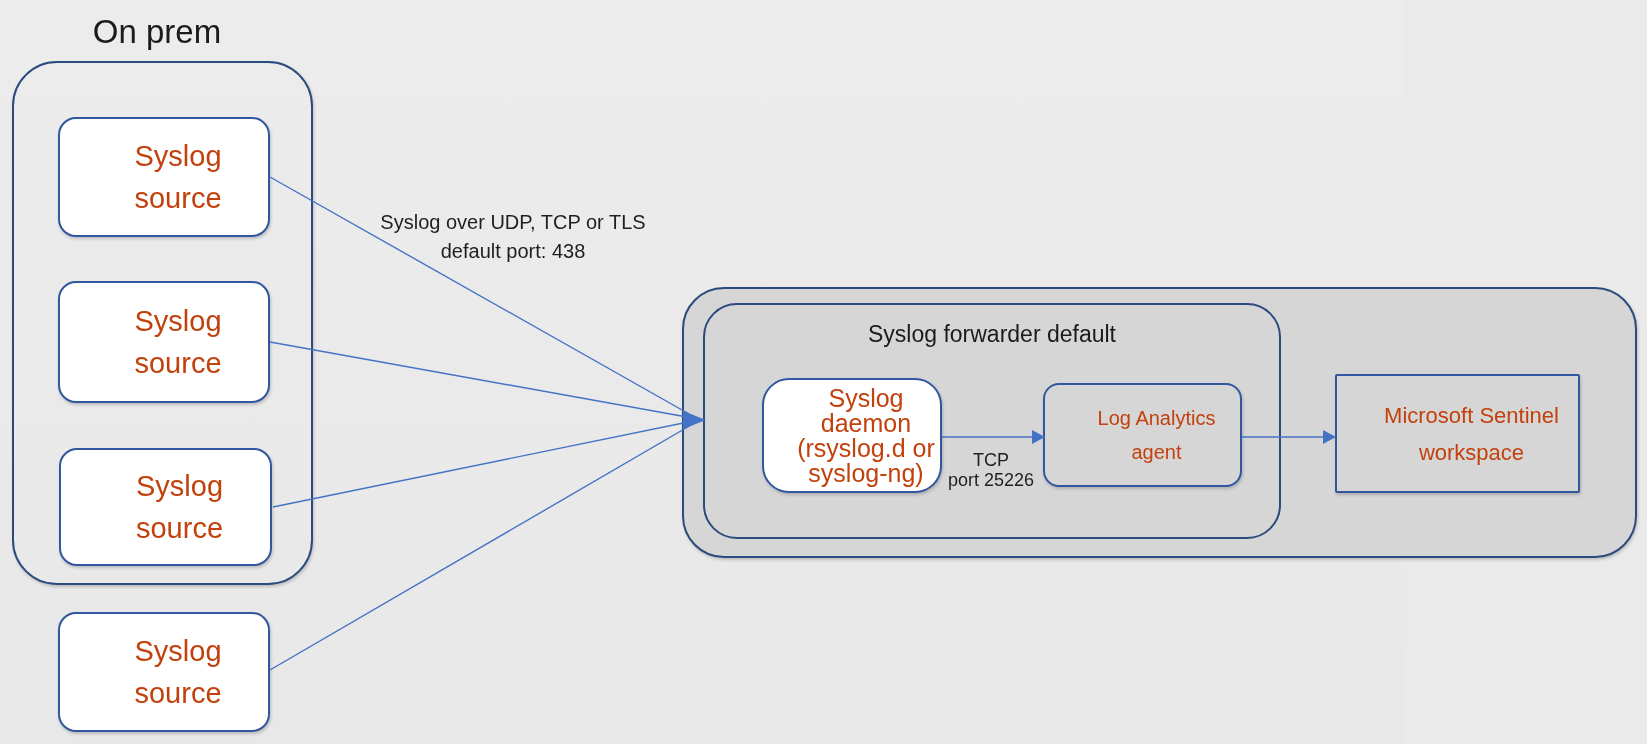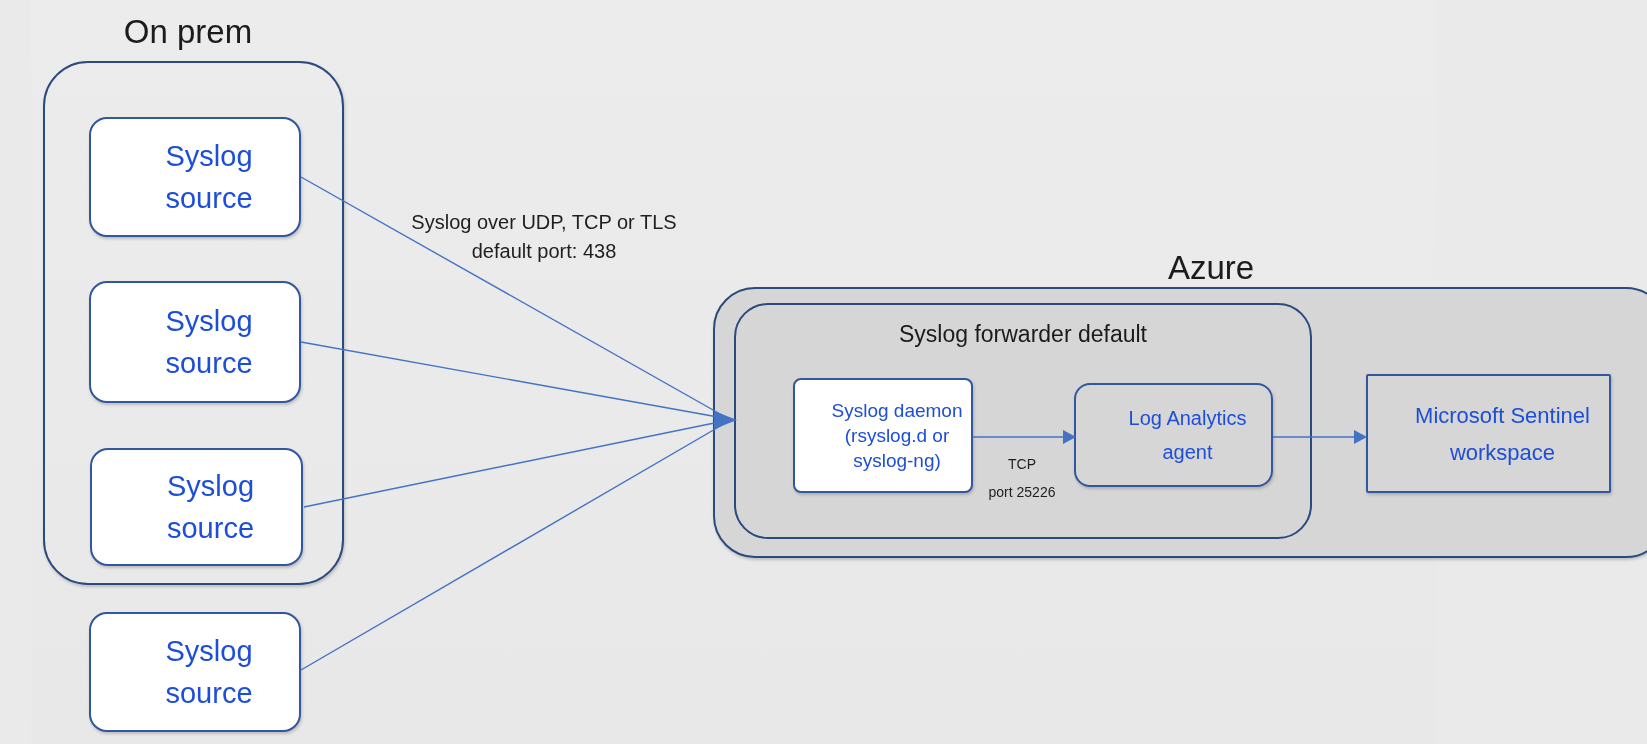--- a/index.html
+++ b/index.html
@@ -13,7 +13,6 @@
     position: relative;
     width: 1405px; height: 744px;
     background: linear-gradient(180deg, #ececec 0%, #e8e8e8 100%);
-    margin-left: 31px;
   }
   .abs { position: absolute; box-sizing: border-box; }
 

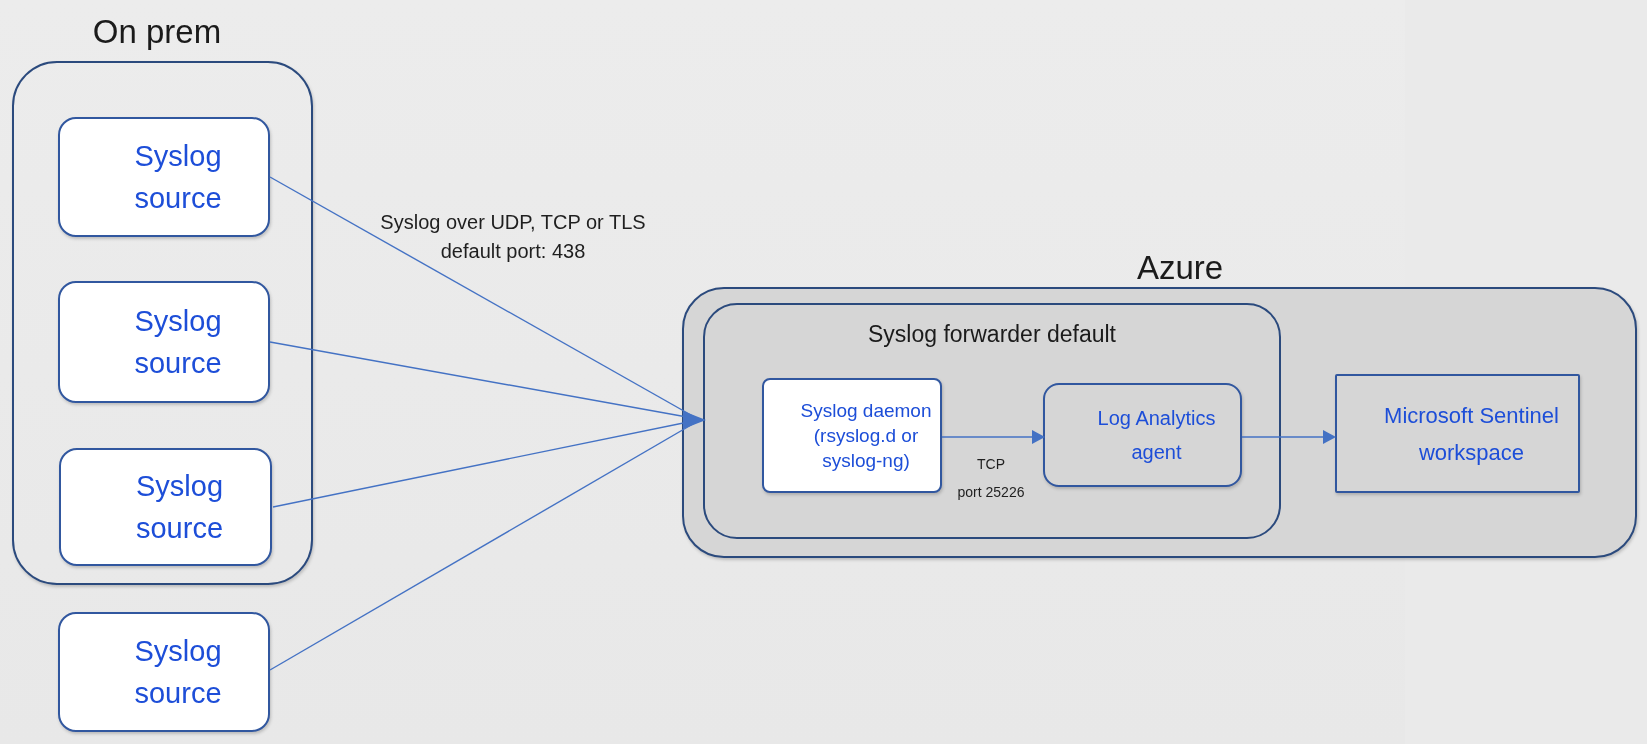--- a/index.html
+++ b/index.html
@@ -40,7 +40,7 @@
     align-items: center;
     justify-content: center;
     text-align: center;
-    color: #1d4ed8;
+    color: #c2410c;
     white-space: pre-line;
     box-shadow: 1px 2px 3px rgba(60,60,60,0.25);
     padding-left: 28px;

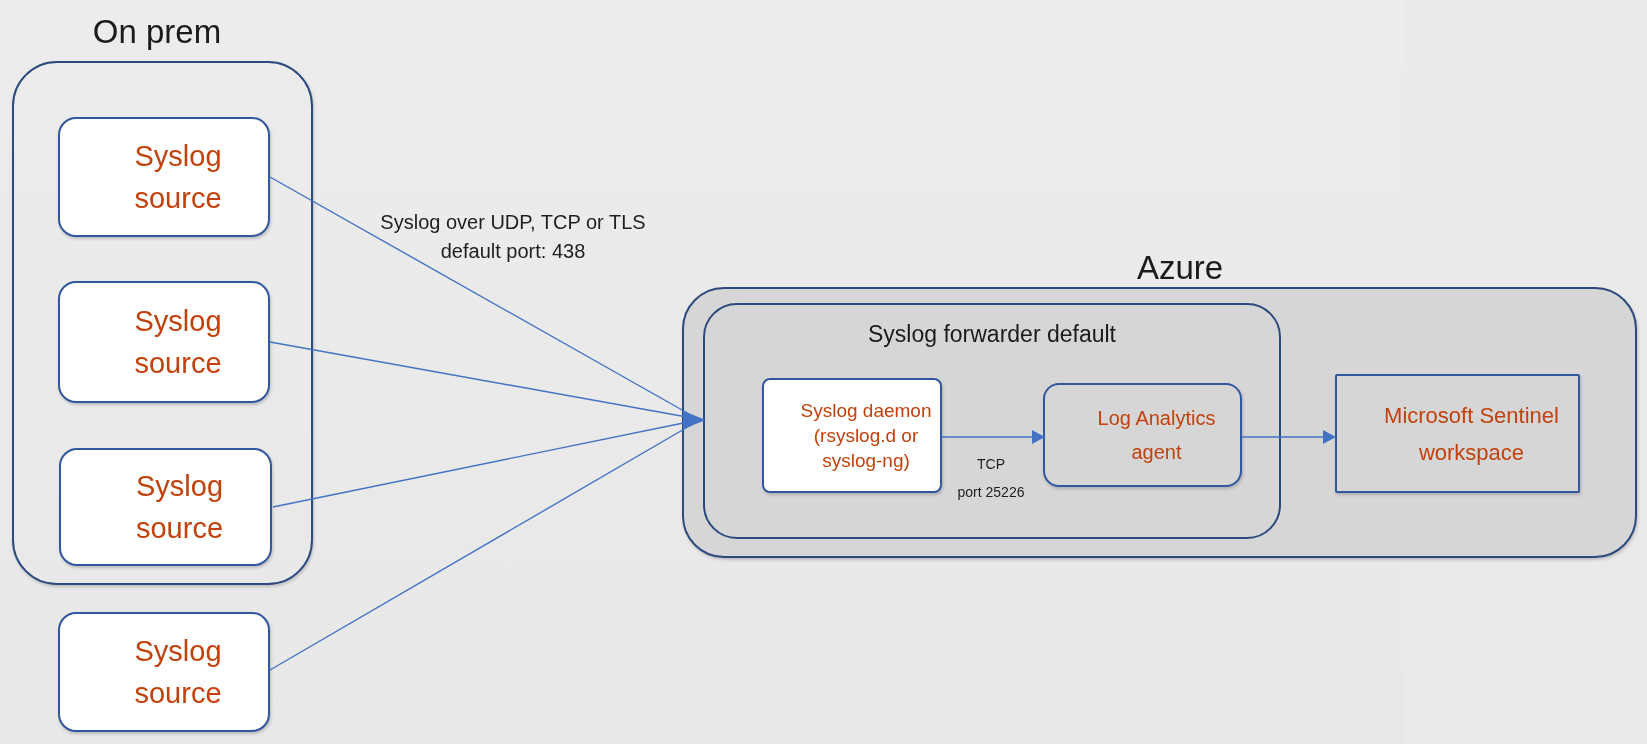--- a/index.html
+++ b/index.html
@@ -102,7 +102,6 @@
   <div class="abs annotation protocol-label" style="left:363px; top:208px; width:300px;">Syslog over UDP, TCP or TLS
 default port: 438</div>
 
-  <div class="abs section-title" style="left:1100px; top:250px; width:160px;">Azure</div>
 
   <div class="abs container gray" style="left:682px; top:287px; width:955px; height:271px; border-radius:42px;"></div>
 

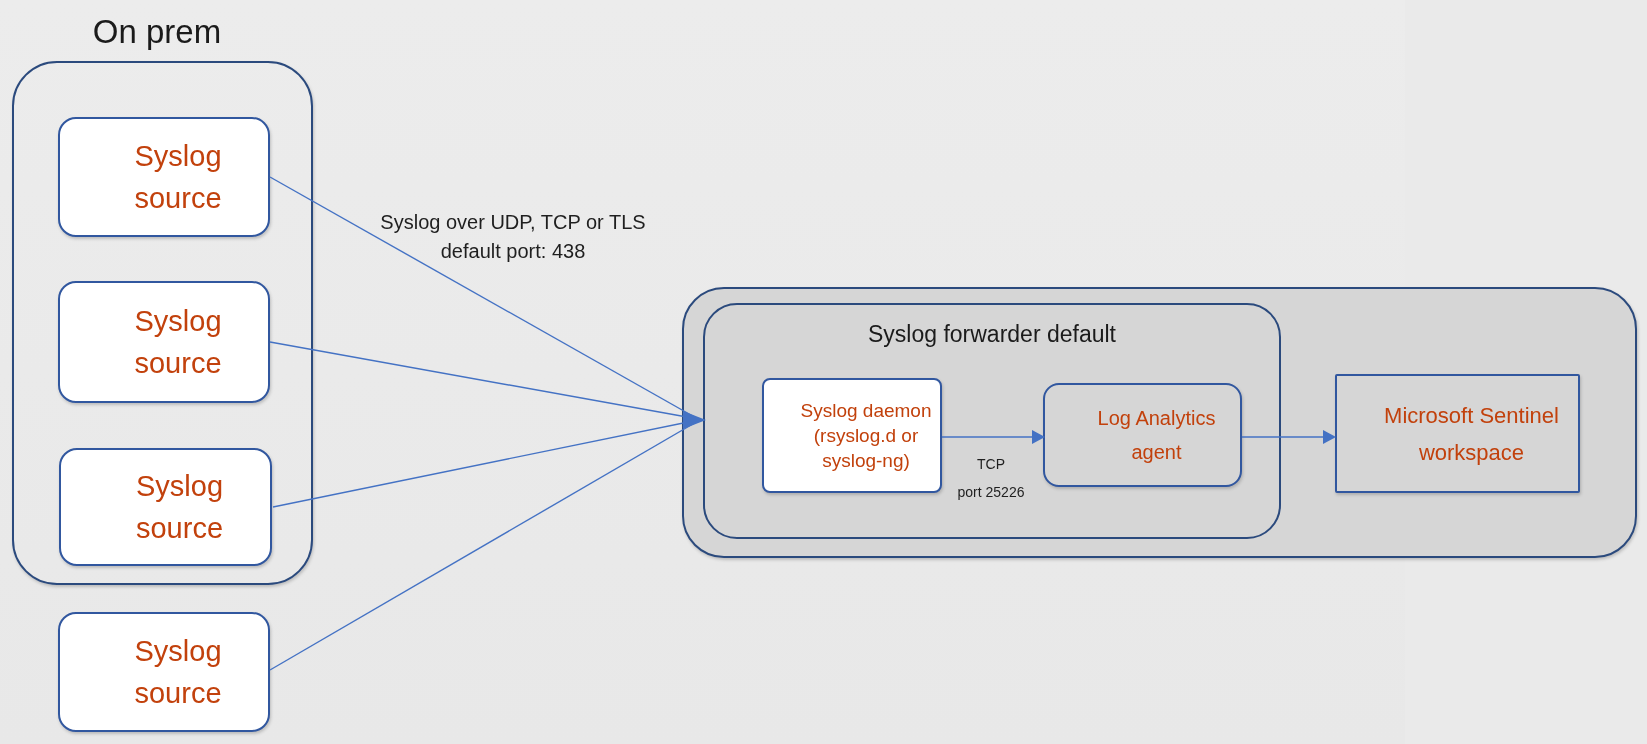--- a/index.html
+++ b/index.html
@@ -49,7 +49,7 @@
   .node.gray  { background: #d6d6d6; }
 
   .src-box { font-size: 29px; line-height: 42px; border-radius: 18px; }
-  .daemon-box { font-size: 19px; line-height: 25px; border-radius: 8px; }
+  .daemon-box { font-size: 25px; line-height: 25px; border-radius: 27px; }
   .la-box { font-size: 20px; line-height: 34px; border-radius: 16px; }
   .sentinel-box { font-size: 22px; line-height: 37px; border-radius: 2px; }
 

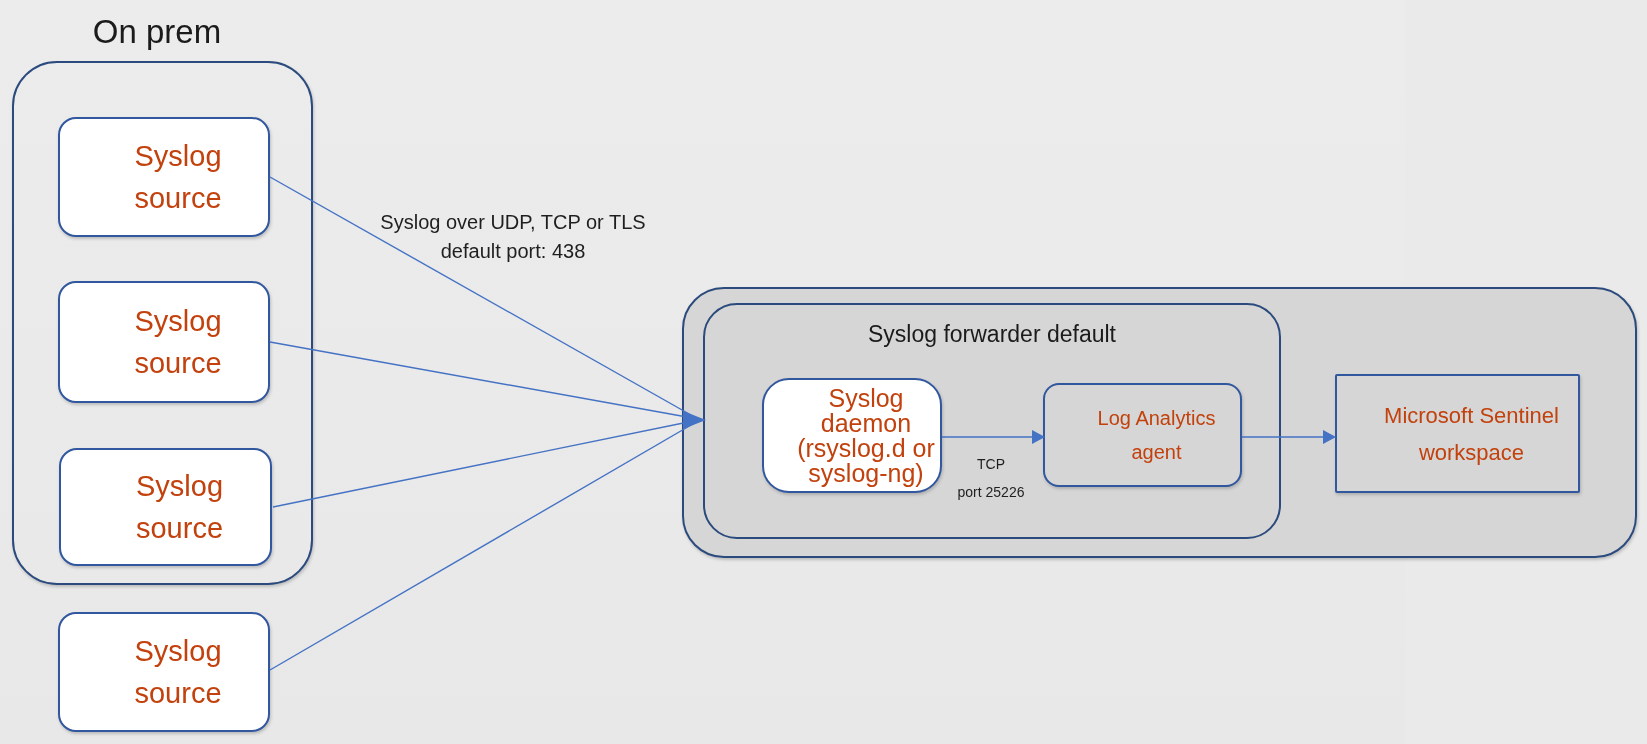--- a/index.html
+++ b/index.html
@@ -60,7 +60,7 @@
     white-space: pre-line;
   }
   .protocol-label { font-size: 20px; line-height: 29px; }
-  .tcp-label { font-size: 14px; line-height: 28px; }
+  .tcp-label { font-size: 18px; line-height: 20px; }
   .forwarder-title { font-size: 23px; line-height: 28px; color: #1b1b1b; white-space: nowrap; text-align: center; }
 
   svg.connectors {

